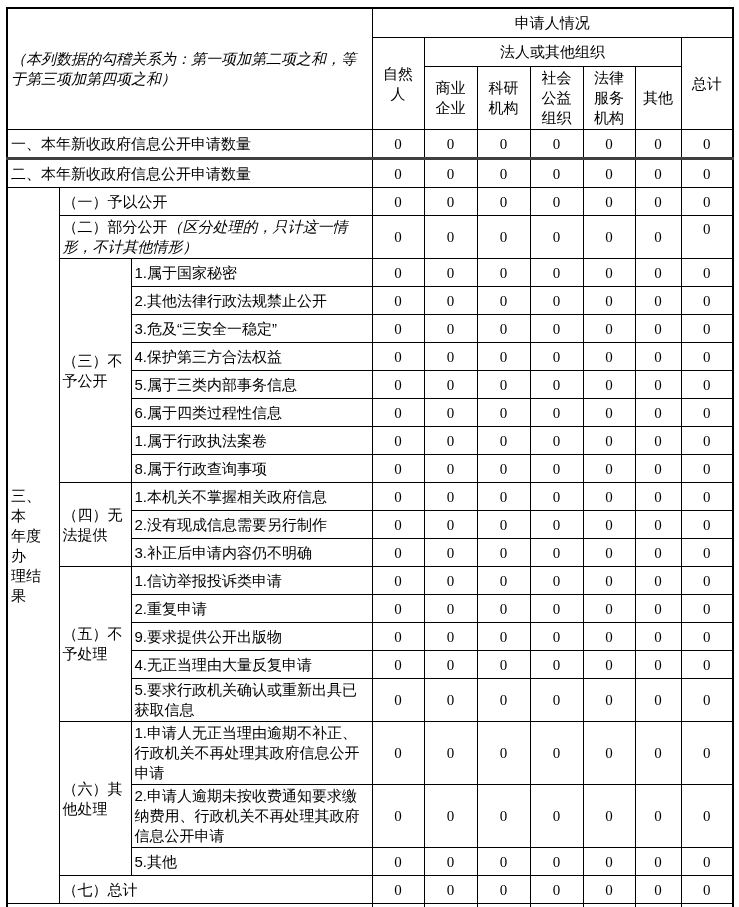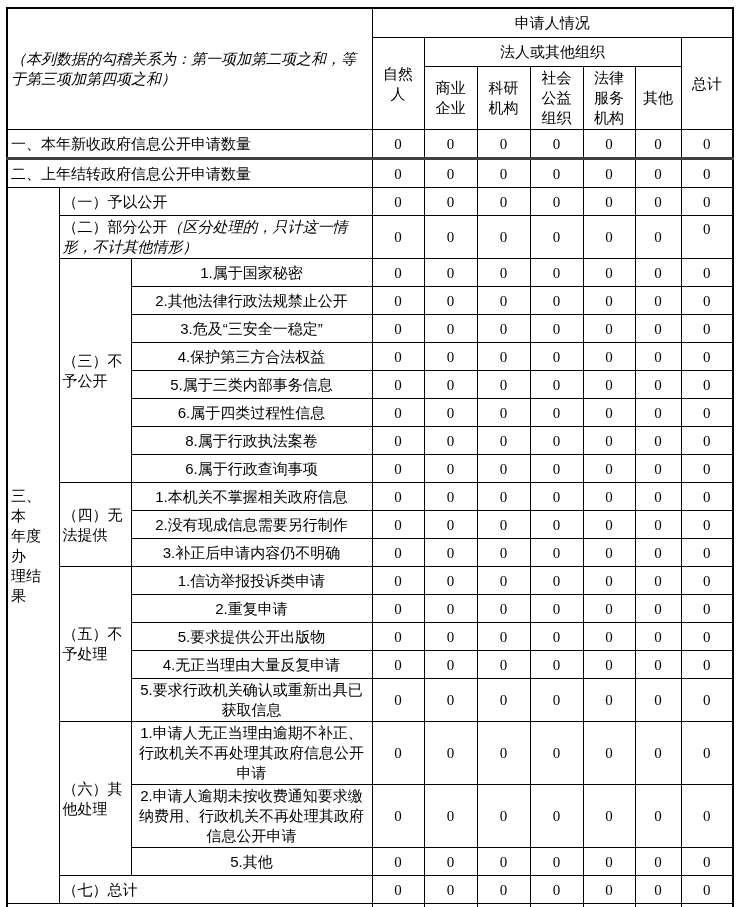--- a/index.html
+++ b/index.html
@@ -143,7 +143,7 @@
         </tr>
 
     <tr class="single">
-      <td class="lab" colspan="3">二、上年结转政府信息公开申请数量</td>
+      <td class="lab" colspan="3">二、本年新收政府信息公开申请数量</td>
     <td class="num">0</td>
           <td class="num">0</td>
           <td class="num">0</td>

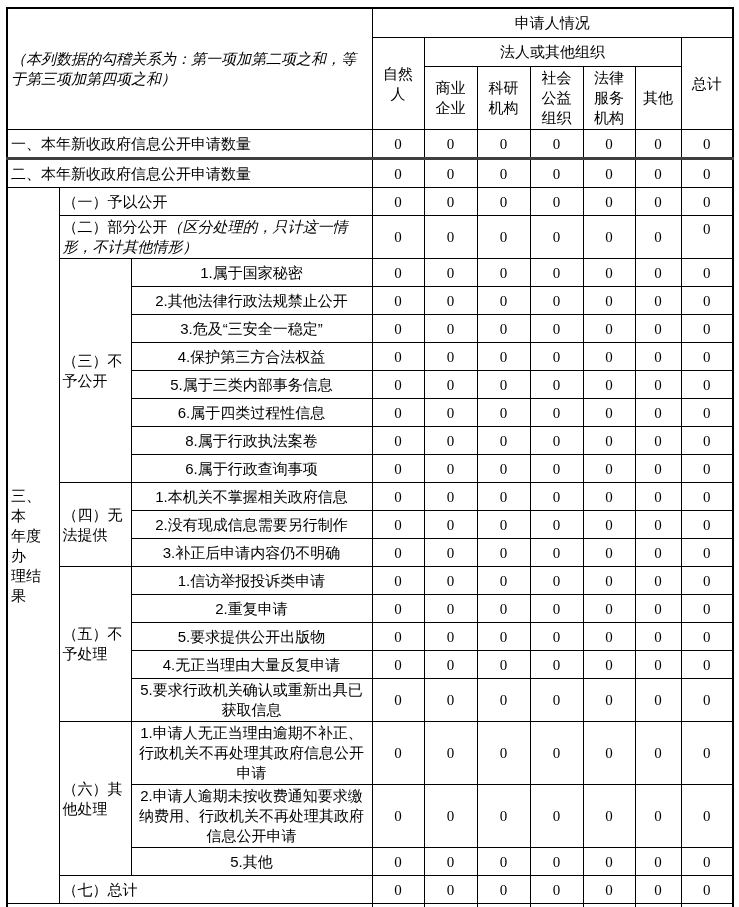--- a/index.html
+++ b/index.html
@@ -58,7 +58,7 @@
     padding-left: 4px;
   }
   td.sub {
-    text-align: center;
+    text-align: left;
     padding-left: 5px;
   }
   td.grp {

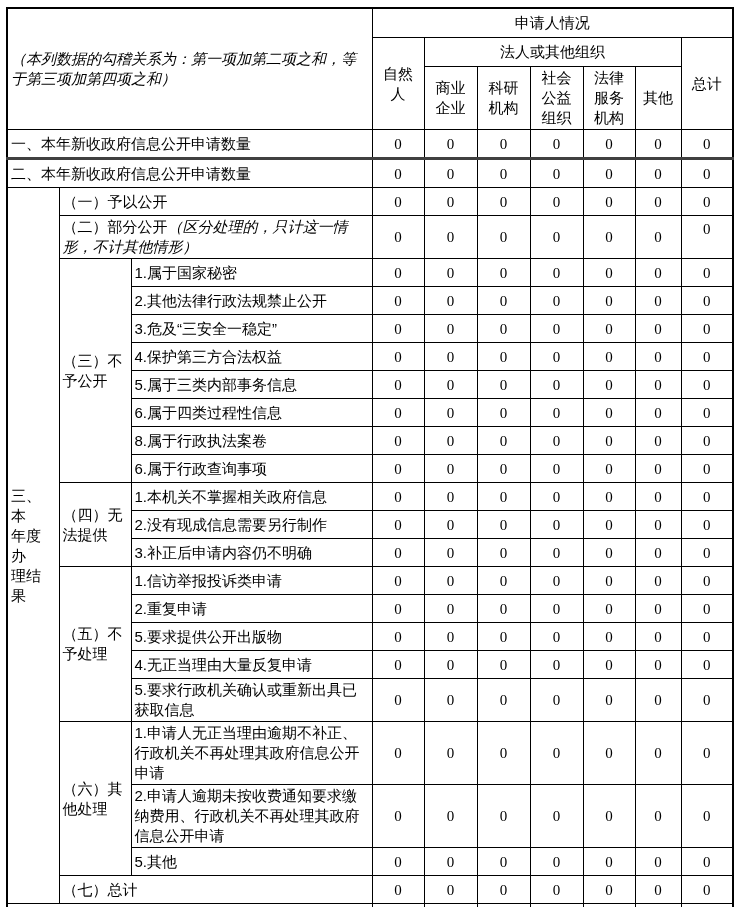--- a/index.html
+++ b/index.html
@@ -242,7 +242,7 @@
           <td class="num">0</td>
         </tr>
     <tr class="single">
-      <td class="sub">8.属于行政执法案卷</td>
+      <td class="sub">1.属于行政执法案卷</td>
     <td class="num">0</td>
           <td class="num">0</td>
           <td class="num">0</td>

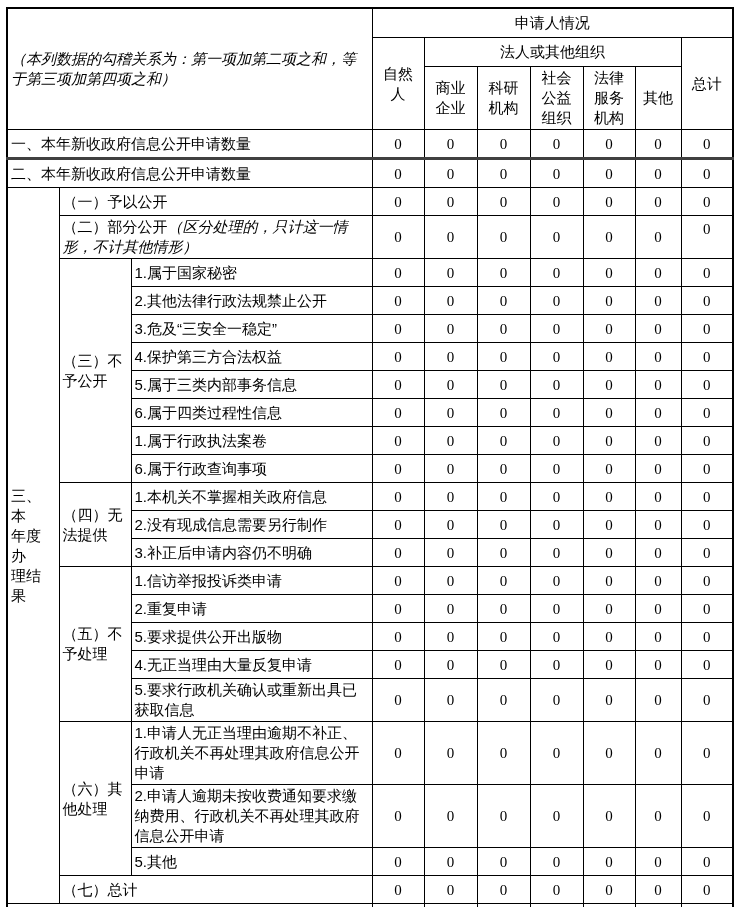--- a/index.html
+++ b/index.html
@@ -252,7 +252,7 @@
           <td class="num">0</td>
         </tr>
     <tr class="single">
-      <td class="sub">6.属于行政查询事项</td>
+      <td class="sub">8.属于行政查询事项</td>
     <td class="num">0</td>
           <td class="num">0</td>
           <td class="num">0</td>

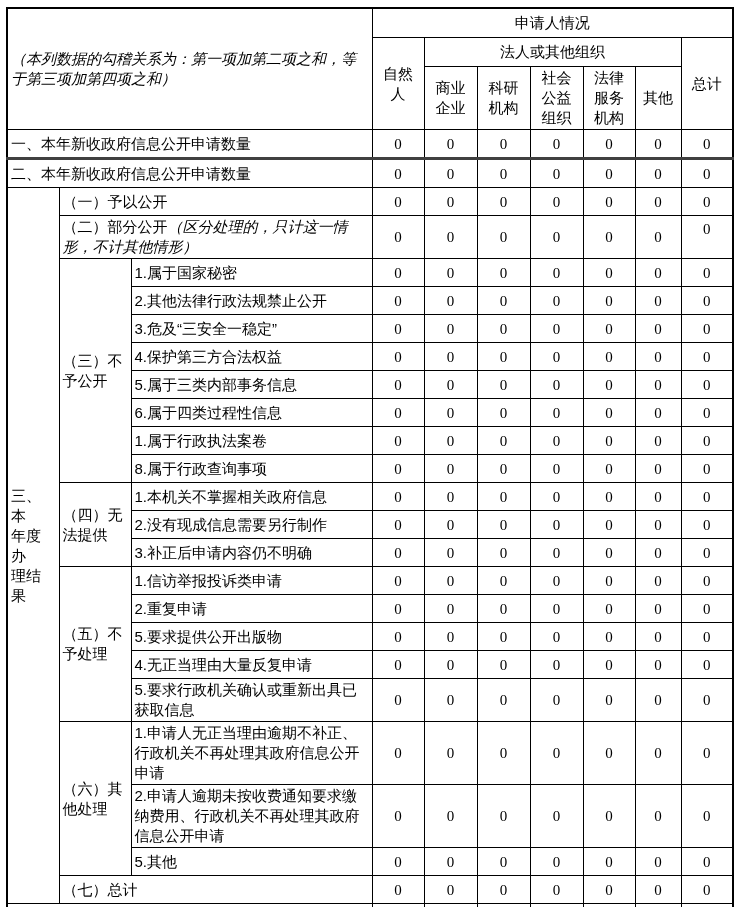--- a/index.html
+++ b/index.html
@@ -318,7 +318,7 @@
           <td class="num">0</td>
         </tr>
     <tr class="single">
-      <td class="sub">5.要求提供公开出版物</td>
+      <td class="sub">9.要求提供公开出版物</td>
     <td class="num">0</td>
           <td class="num">0</td>
           <td class="num">0</td>

